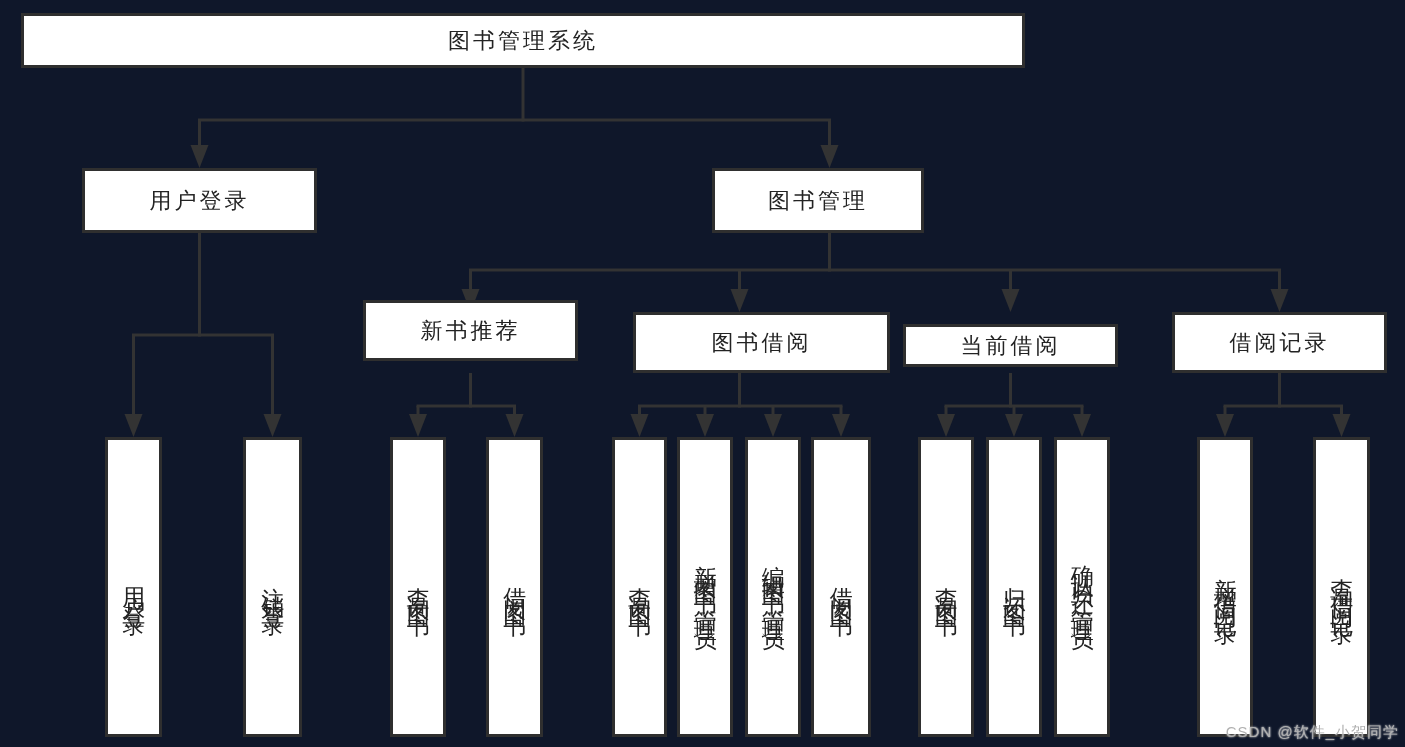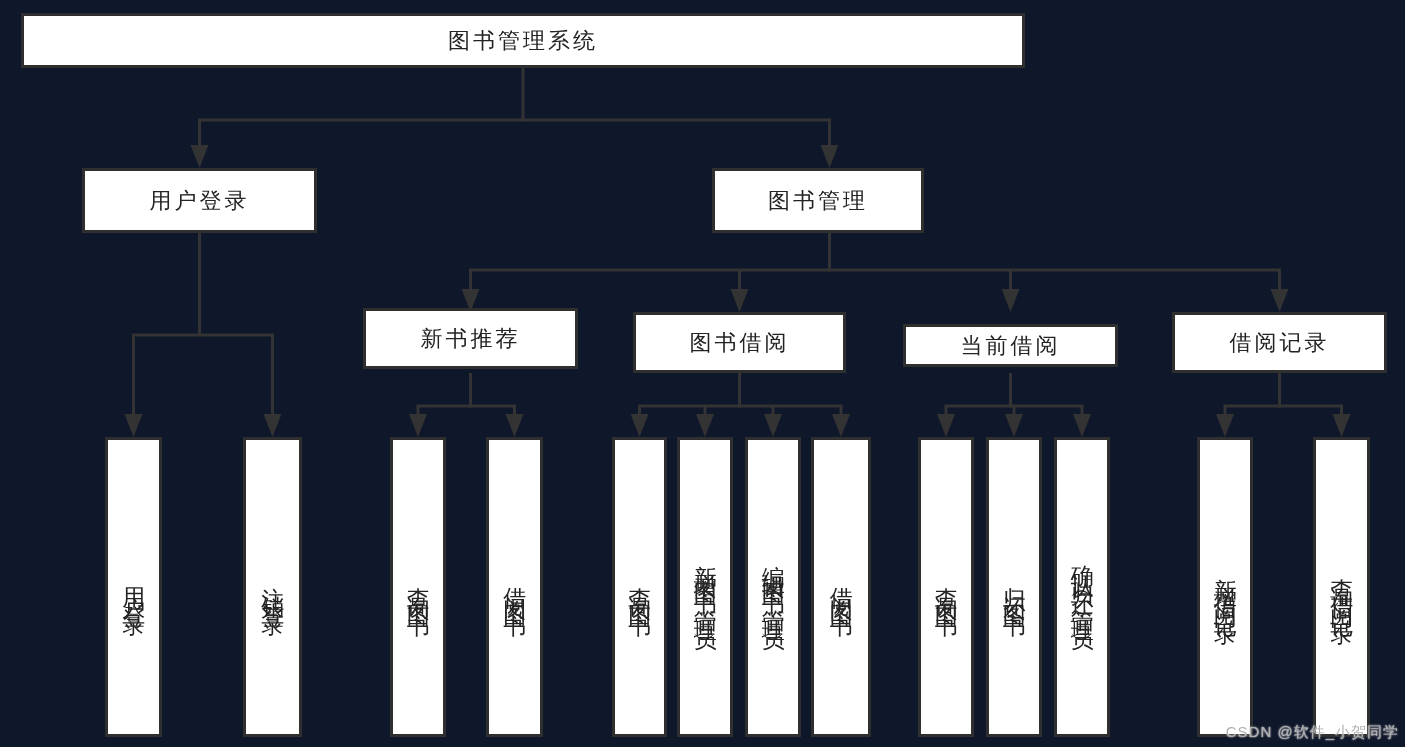--- a/index.html
+++ b/index.html
@@ -117,7 +117,7 @@
     <span class="hlabel">图书管理</span>
   </div>
 
-  <div class="box" style="left:363px;top:308px;width:215px;height:61px;">
+  <div class="box" style="left:363px;top:300px;width:215px;height:61px;">
     <span class="hlabel">新书推荐</span>
   </div>
   <div class="box" style="left:633px;top:312px;width:213px;height:61px;justify-content:center;">

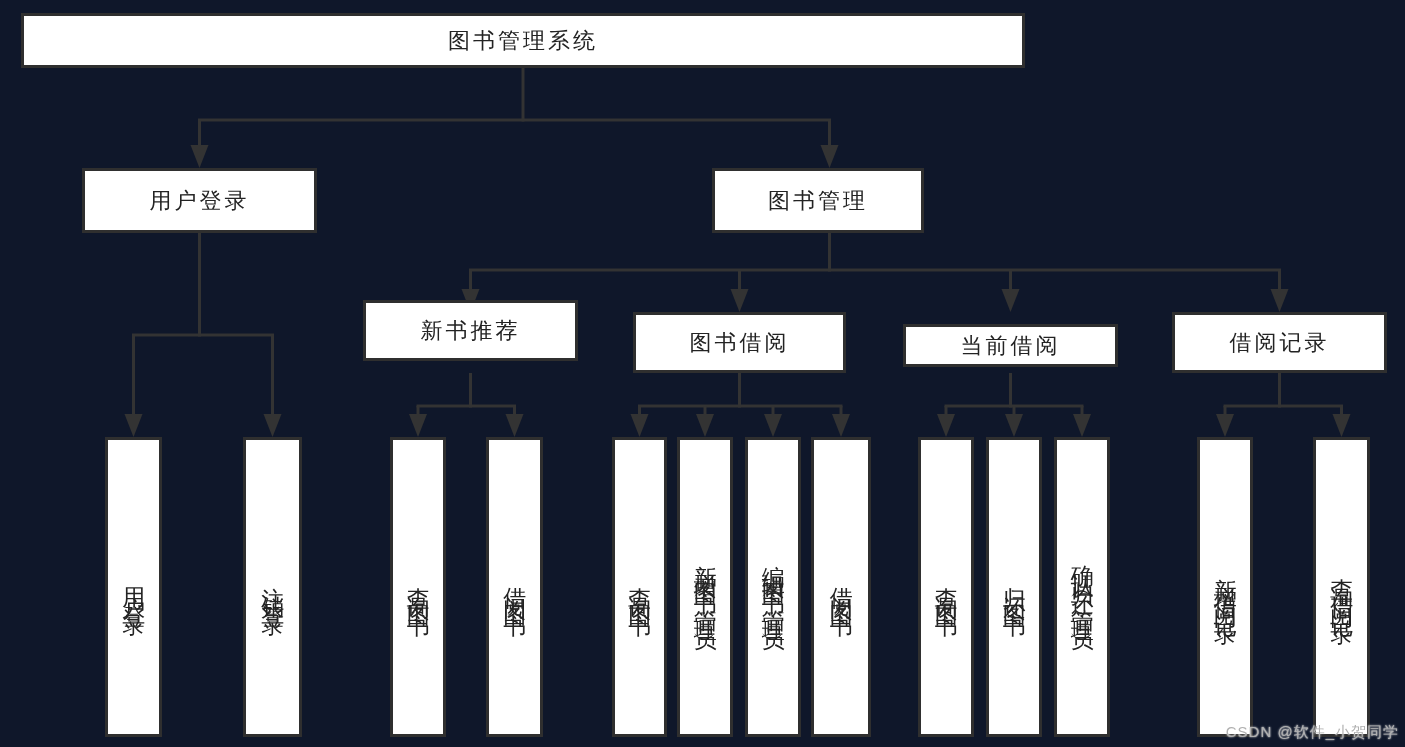--- a/index.html
+++ b/index.html
@@ -120,7 +120,7 @@
   <div class="box" style="left:363px;top:300px;width:215px;height:61px;">
     <span class="hlabel">新书推荐</span>
   </div>
-  <div class="box" style="left:633px;top:312px;width:213px;height:61px;justify-content:center;">
+  <div class="box" style="left:633px;top:312px;width:257px;height:61px;justify-content:center;">
     <span class="hlabel">图书借阅</span>
   </div>
   <div class="box" style="left:903px;top:324px;width:215px;height:43px;">

